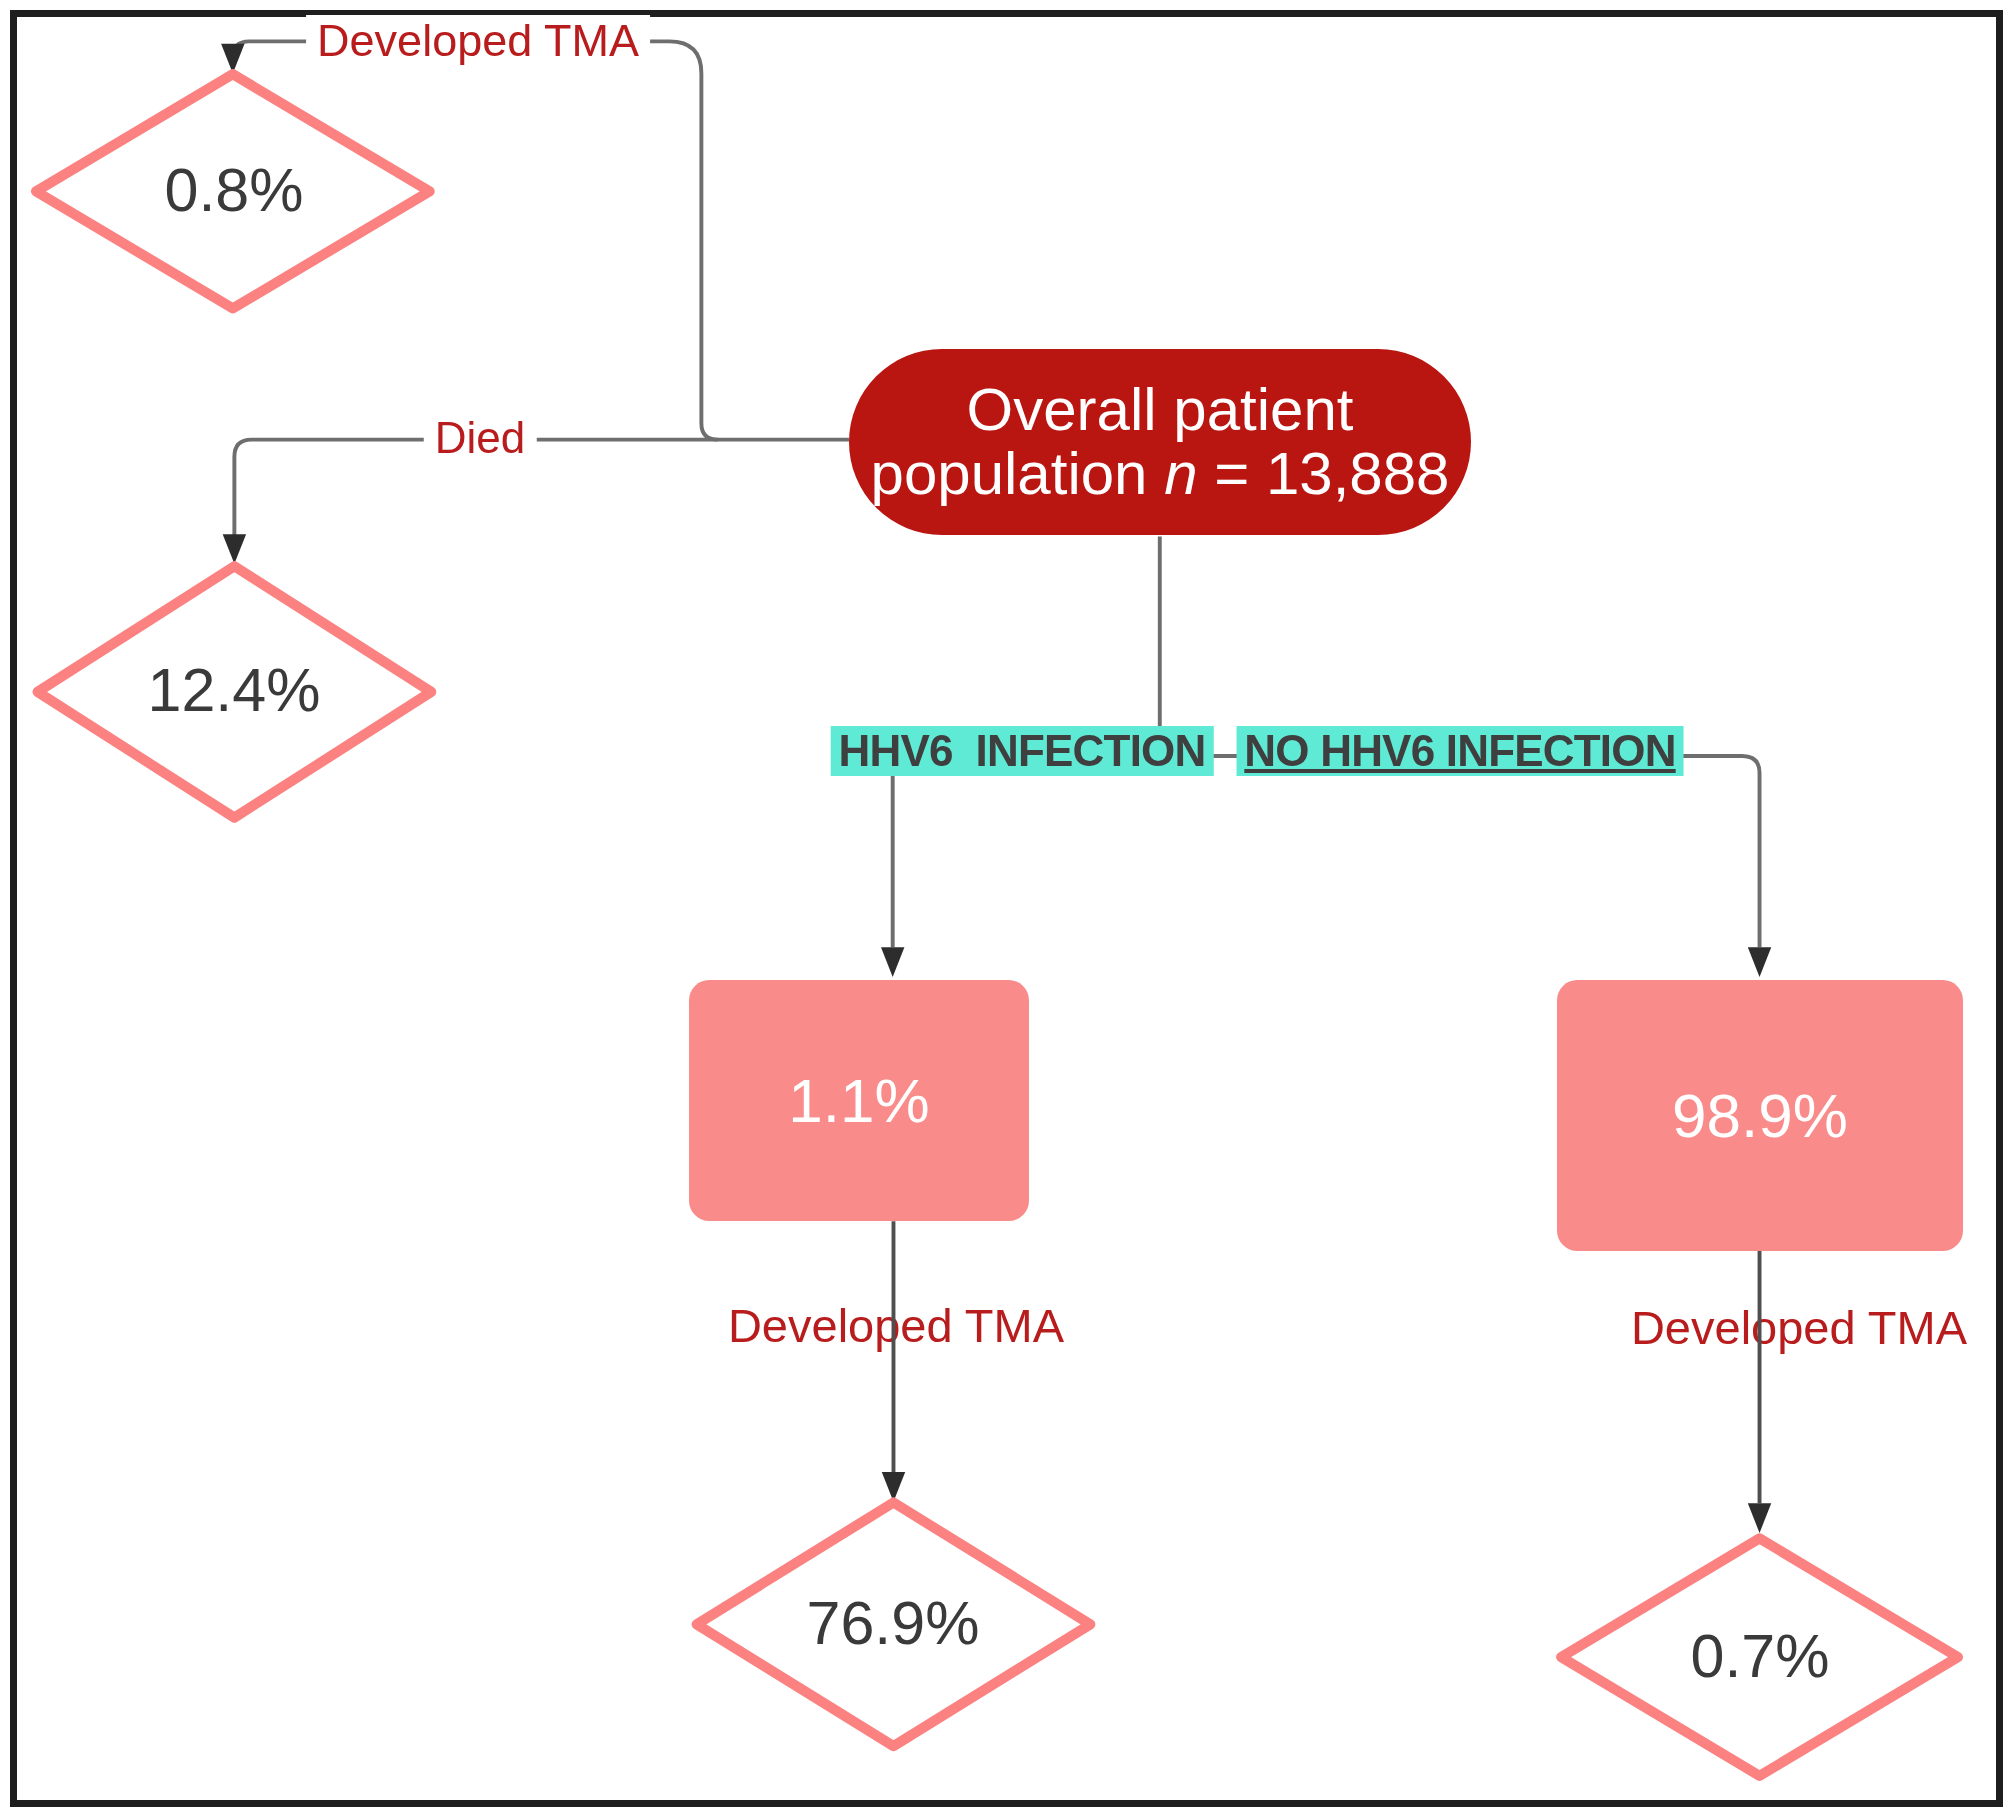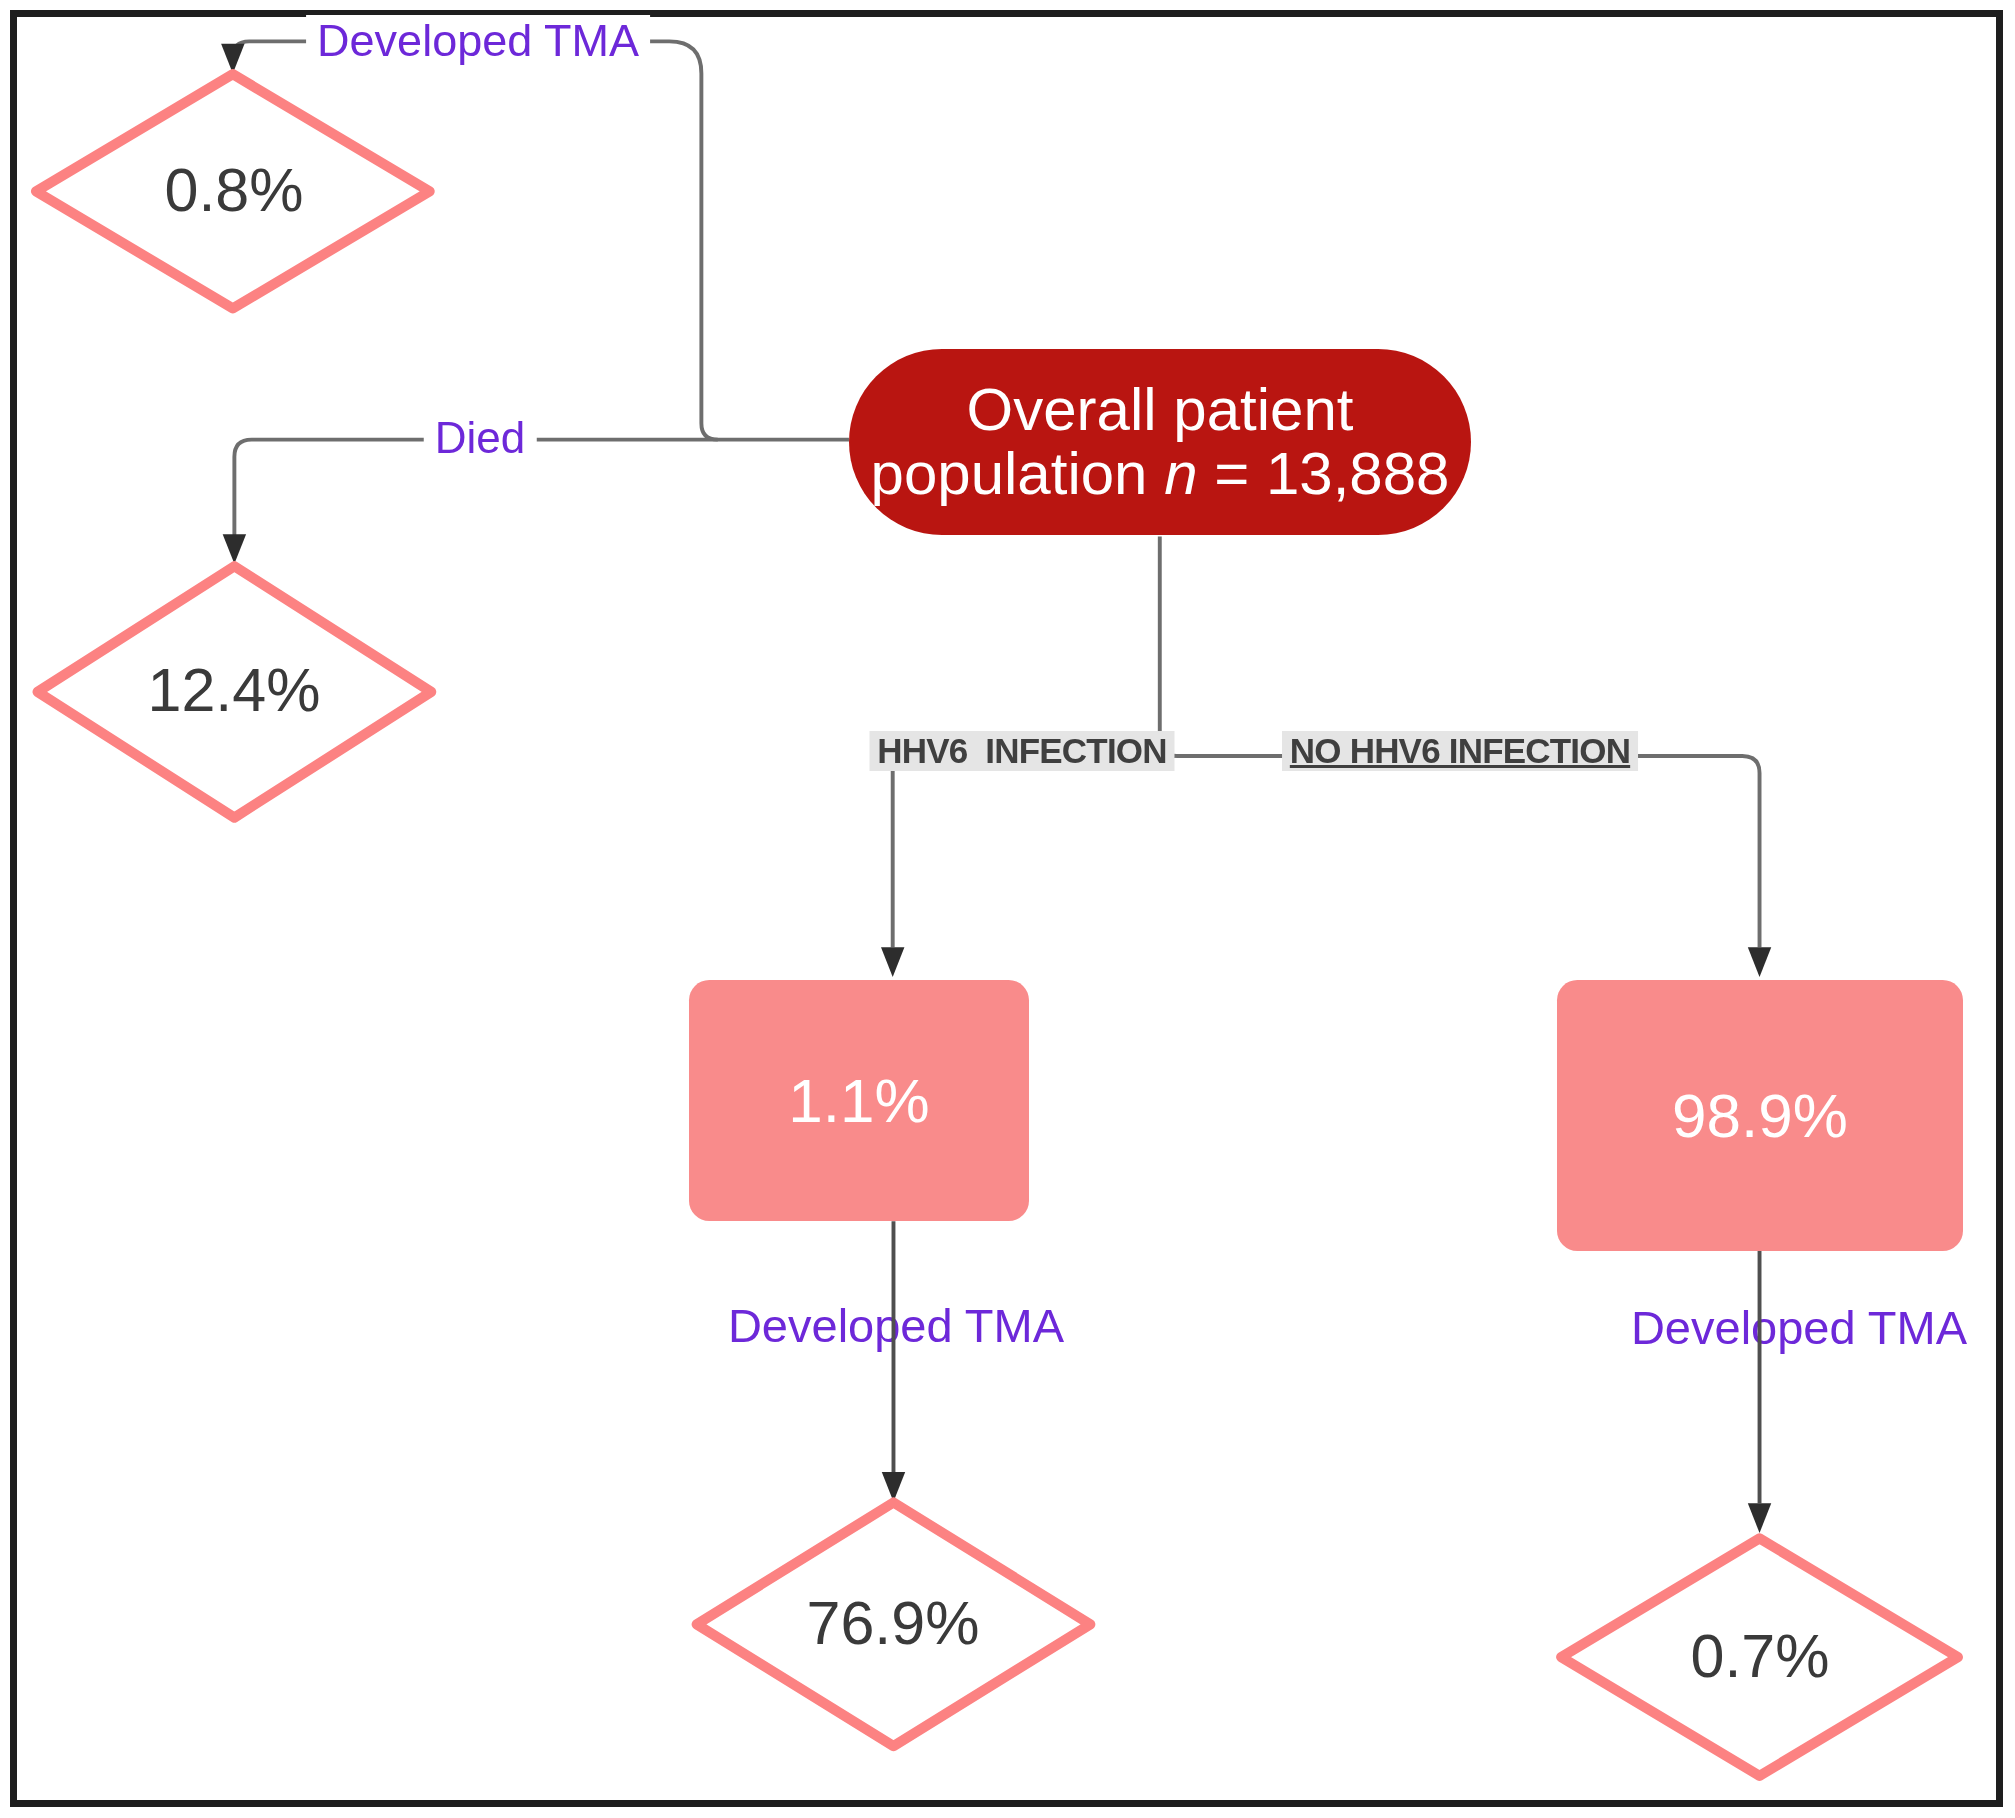--- a/index.html
+++ b/index.html
@@ -48,7 +48,7 @@
   .dval4{left:1760px;top:1656px;}
 
   .edge-lbl{
-    color:#6d28d9;white-space:pre;
+    color:#b91c1c;white-space:pre;
     transform:translate(-50%,-50%);
   }
   .lbl-bg{background:#ffffff;padding:0 11px;}

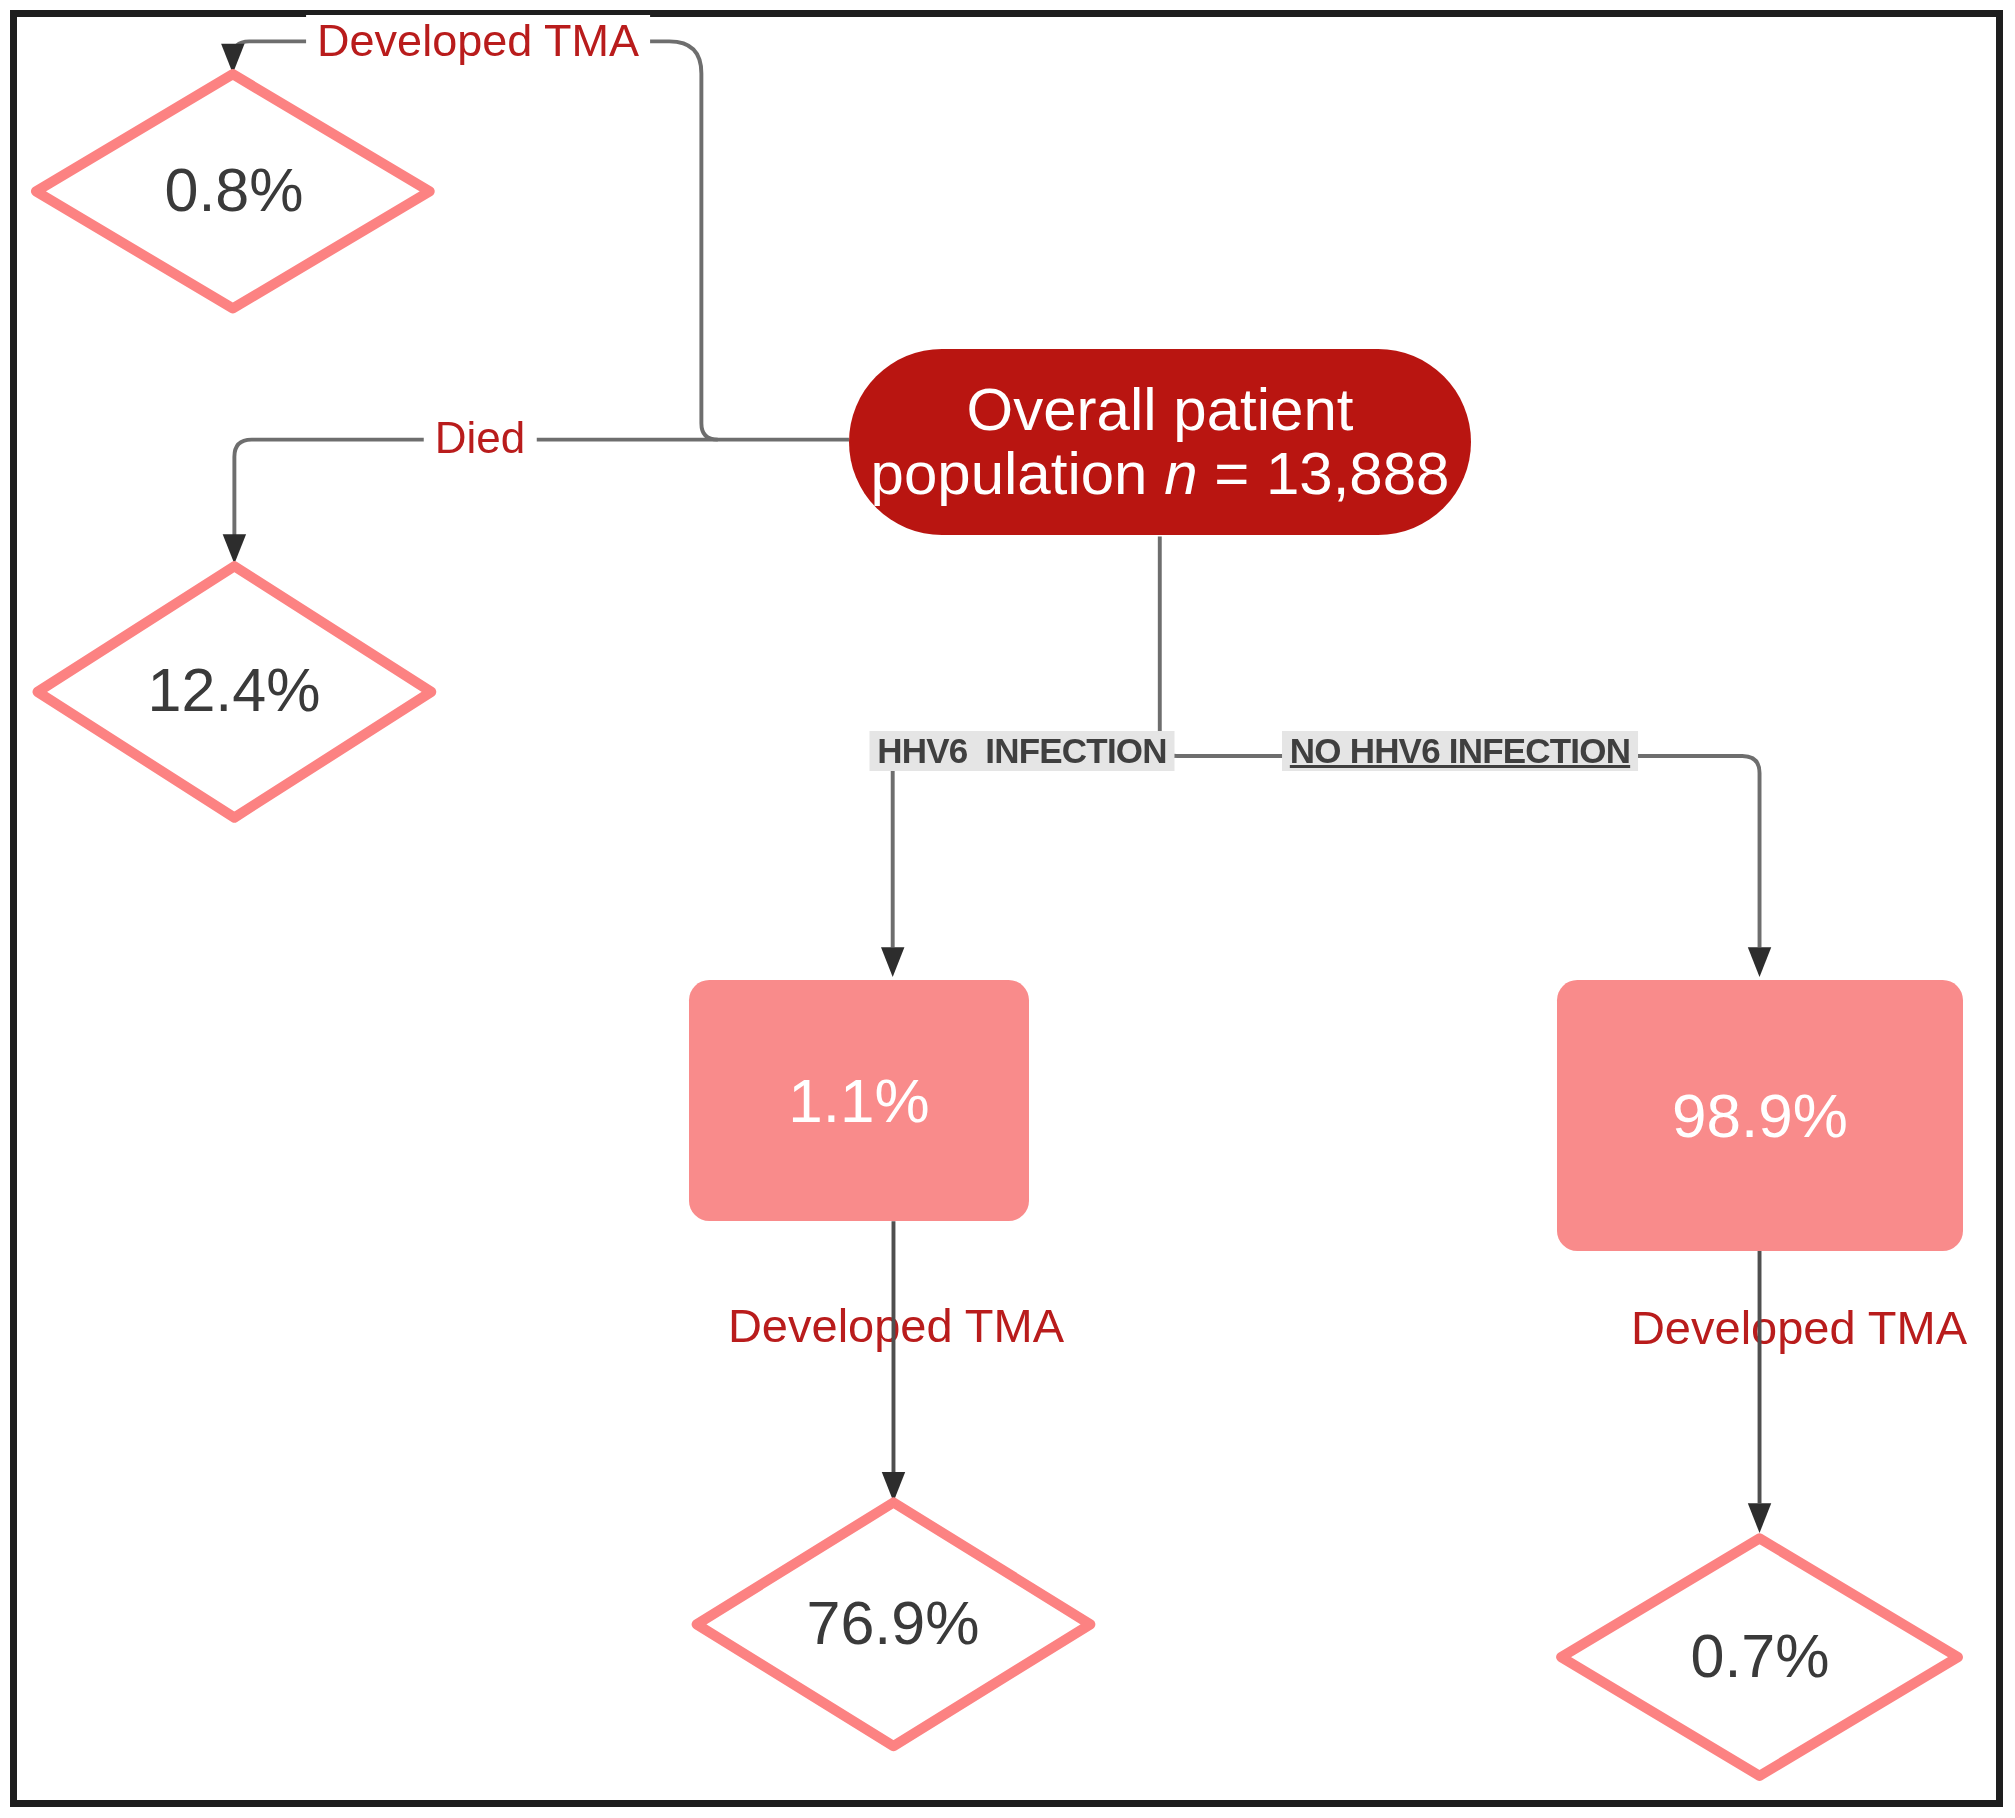--- a/index.html
+++ b/index.html
@@ -59,7 +59,7 @@
 
   .branch-lbl{
     color:#3f3f3f;font-weight:bold;white-space:pre;letter-spacing:-0.8px;
-    background:#e5e5e5;padding:0 7.8px;font-size:35px;
+    background:#5eead4;padding:0 7.8px;font-size:44px;
     transform:translate(-50%,-50%);
     text-align:center;
   }

